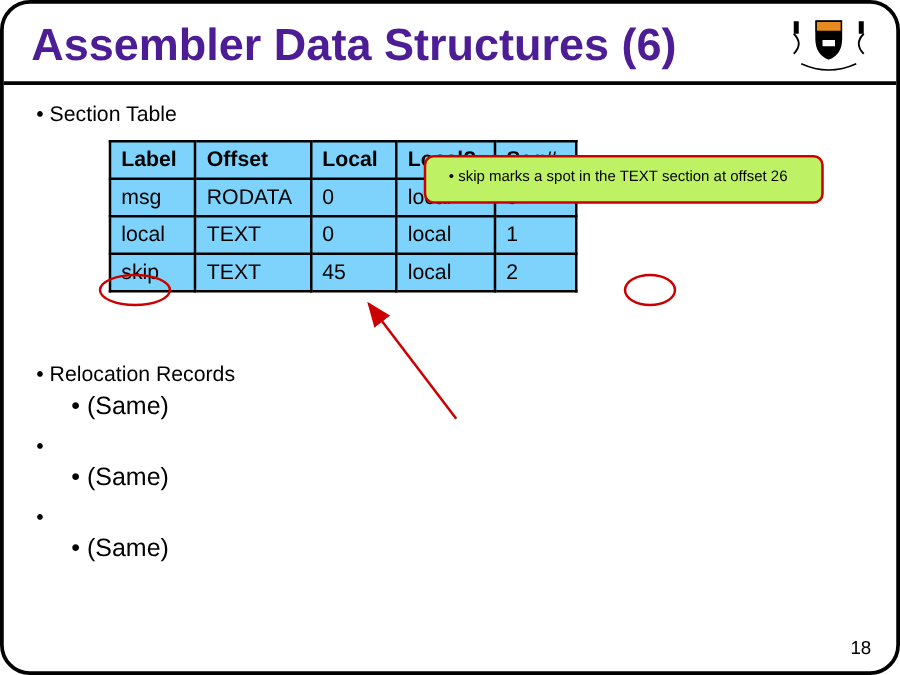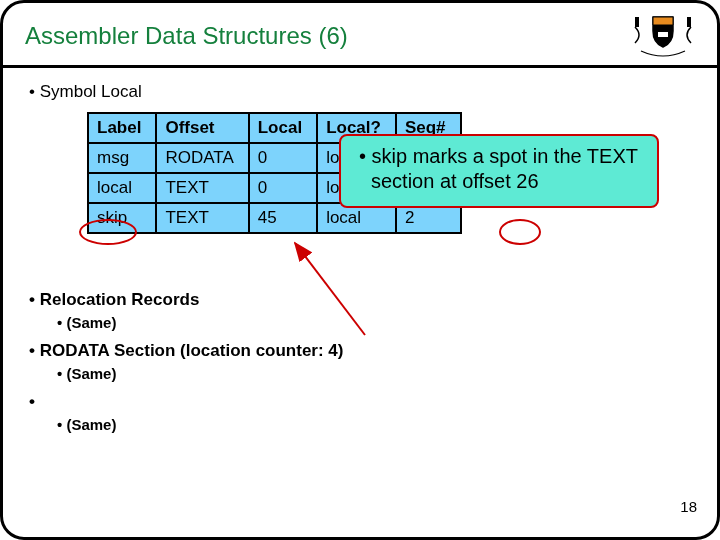--- a/index.html
+++ b/index.html
@@ -24,10 +24,10 @@
     border-bottom: 3px solid #000;
   }
   .title {
-    font-size: 24px;
-    font-weight: normal;
+    font-size: 36px;
+    font-weight: bold;
     flex: 1;
-    color: #15803d;
+    color: #4c1d95;
   }
   .crest {
     width: 64px; height: 50px;

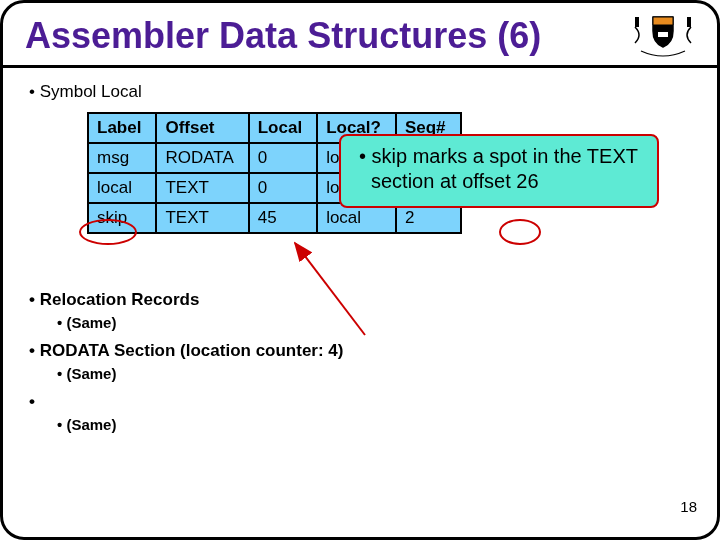--- a/index.html
+++ b/index.html
@@ -123,7 +123,7 @@
   <div class="content">
 
     <ul class="top">
-      <li>Symbol Local</li>
+      <li>Section Table</li>
     </ul>
 
     <table class="tbl">

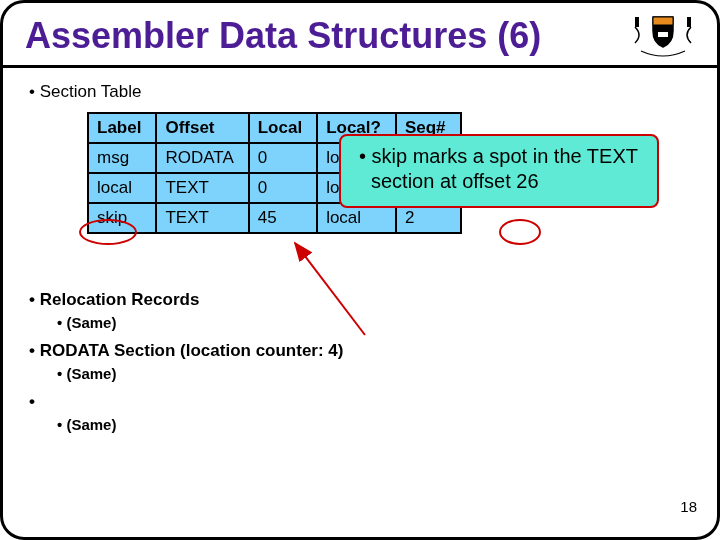--- a/index.html
+++ b/index.html
@@ -64,14 +64,14 @@
 
   .callout {
     position: absolute;
-    top: 66px;
+    top: 56px;
     left: 336px;
     width: 320px;
     border: 2px solid #cc0000;
     border-radius: 8px;
-    background: #5eead4;
+    background: #bef264;
     padding: 8px 10px 10px 18px;
-    font-size: 20px;
+    font-size: 12px;
     line-height: 1.25;
   }
   .callout ul { list-style: none; }

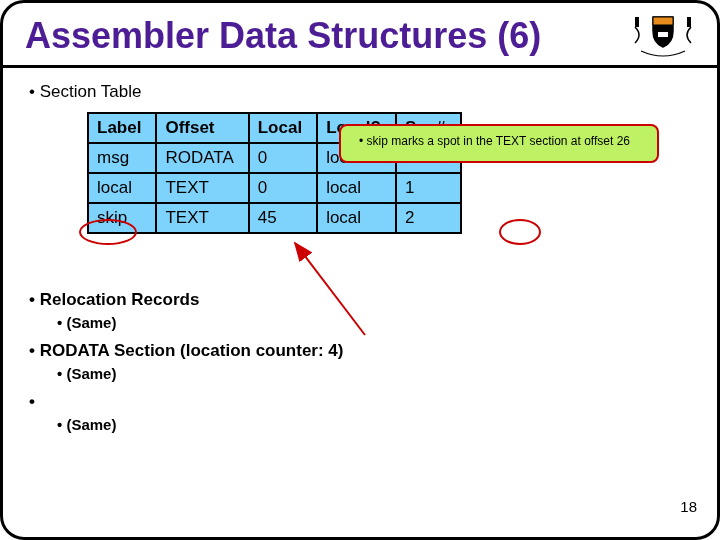--- a/index.html
+++ b/index.html
@@ -96,7 +96,7 @@
     color: #000;
   }
 
-  .lower-block { margin-top: 56px; font-weight: bold; }
+  .lower-block { margin-top: 56px; }
 </style>
 </head>
 <body>

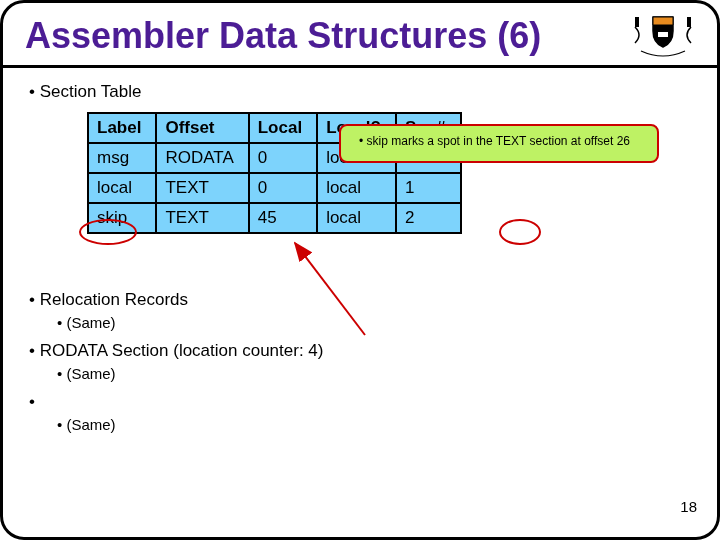--- a/index.html
+++ b/index.html
@@ -44,7 +44,7 @@
   ul.top > li::before { content: "• "; }
   ul.sub { list-style: none; padding-left: 28px; margin-top: 4px; }
   ul.sub > li::before { content: "• "; }
-  ul.sub > li { font-size: 15px; margin-top: 2px; }
+  ul.sub > li { font-size: 20px; margin-top: 2px; }
 
   .tbl {
     border-collapse: collapse;

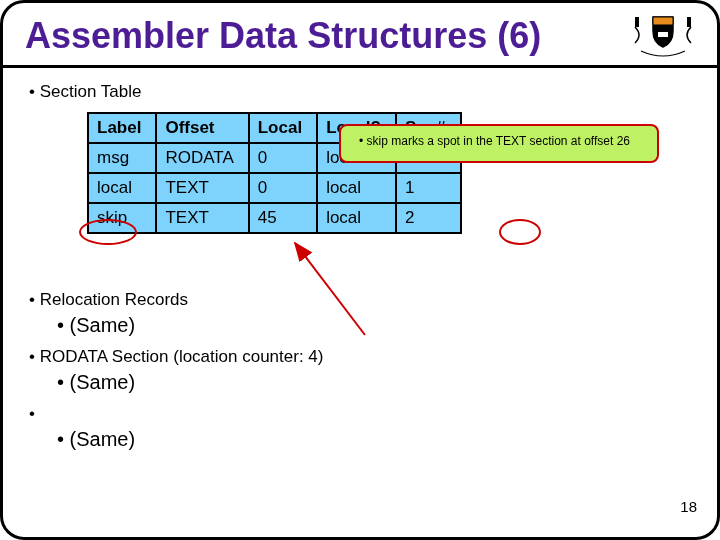--- a/index.html
+++ b/index.html
@@ -168,7 +168,6 @@
             </ul>
         </li>
         <li>
-          <span>RODATA Section (location counter: 4)</span>
           <ul class="sub">
               <li>(Same)</li>
             </ul>

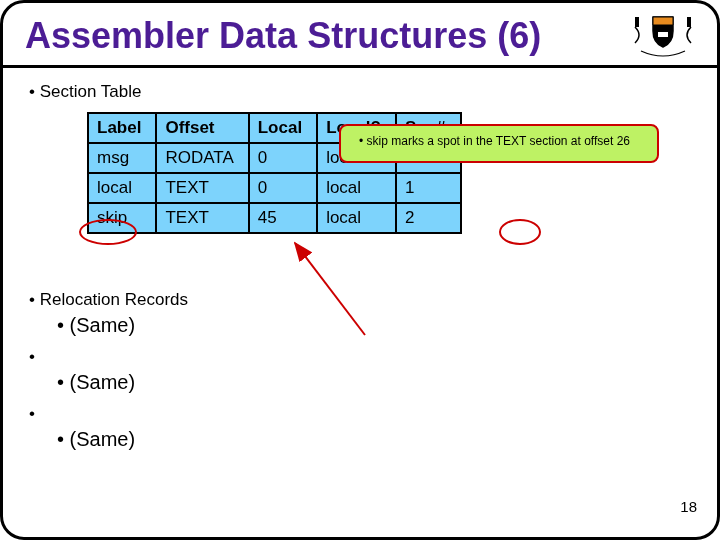--- a/index.html
+++ b/index.html
@@ -91,7 +91,7 @@
 
   .pagenum {
     position: absolute;
-    right: 20px; bottom: 22px;
+    right: 20px; bottom: 10px;
     font-size: 15px;
     color: #000;
   }

